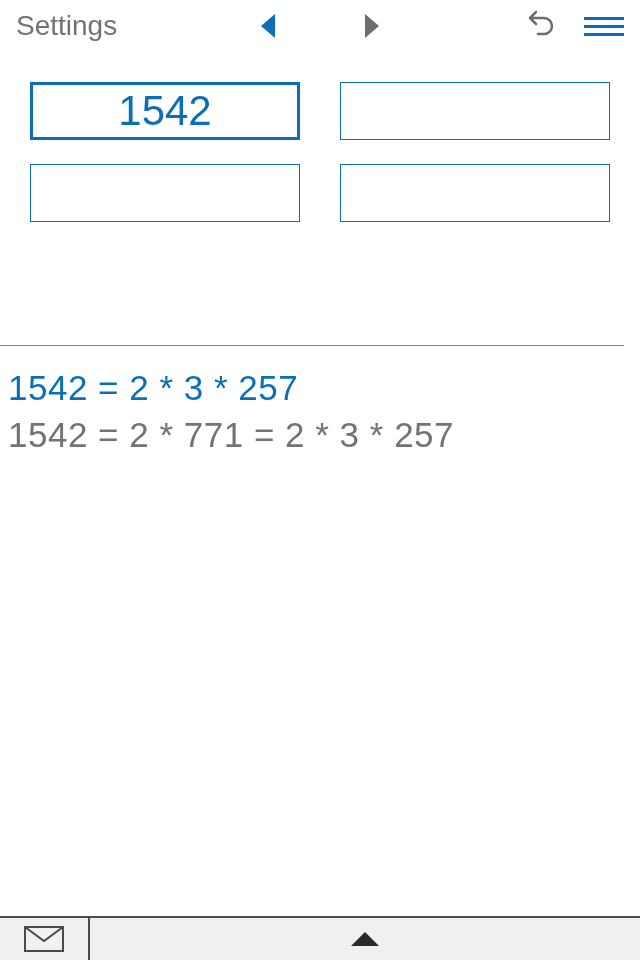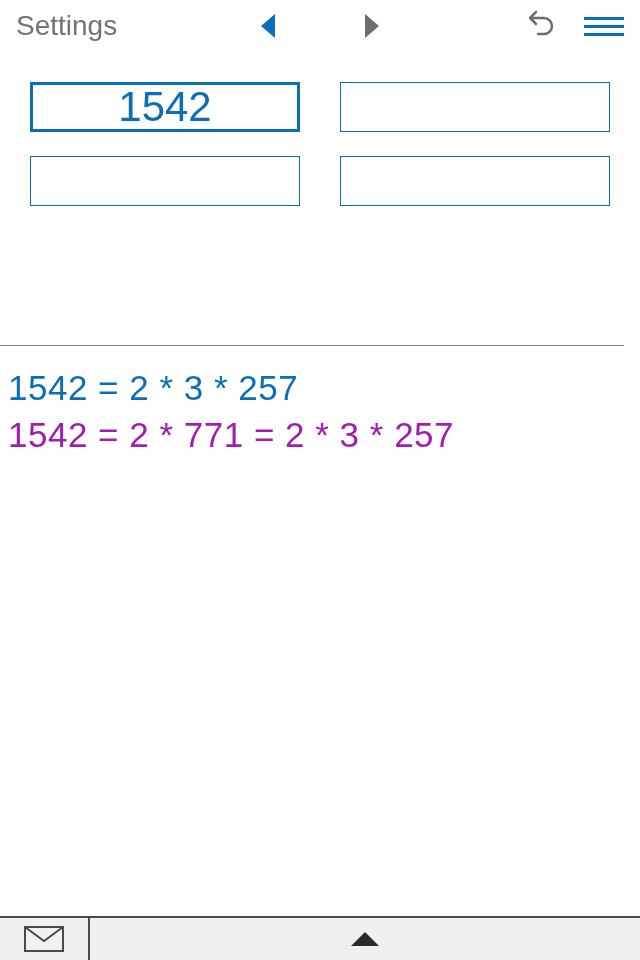--- a/index.html
+++ b/index.html
@@ -84,7 +84,7 @@
     }
     .input-box {
       border: 1.5px solid #0b6fb8;
-      height: 50px;
+      height: 58px;
       display: flex;
       align-items: center;
       justify-content: center;

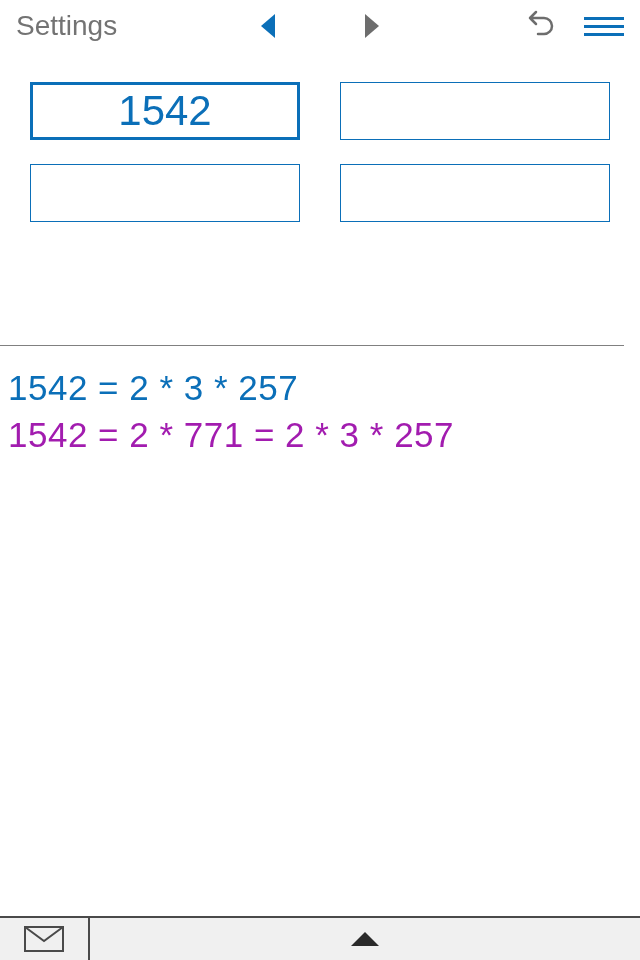--- a/index.html
+++ b/index.html
@@ -113,7 +113,7 @@
       color: #0b6fb8;
     }
     .result-secondary {
-      color: #a21caf;
+      color: #737373;
     }
     .footer {
       position: absolute;

